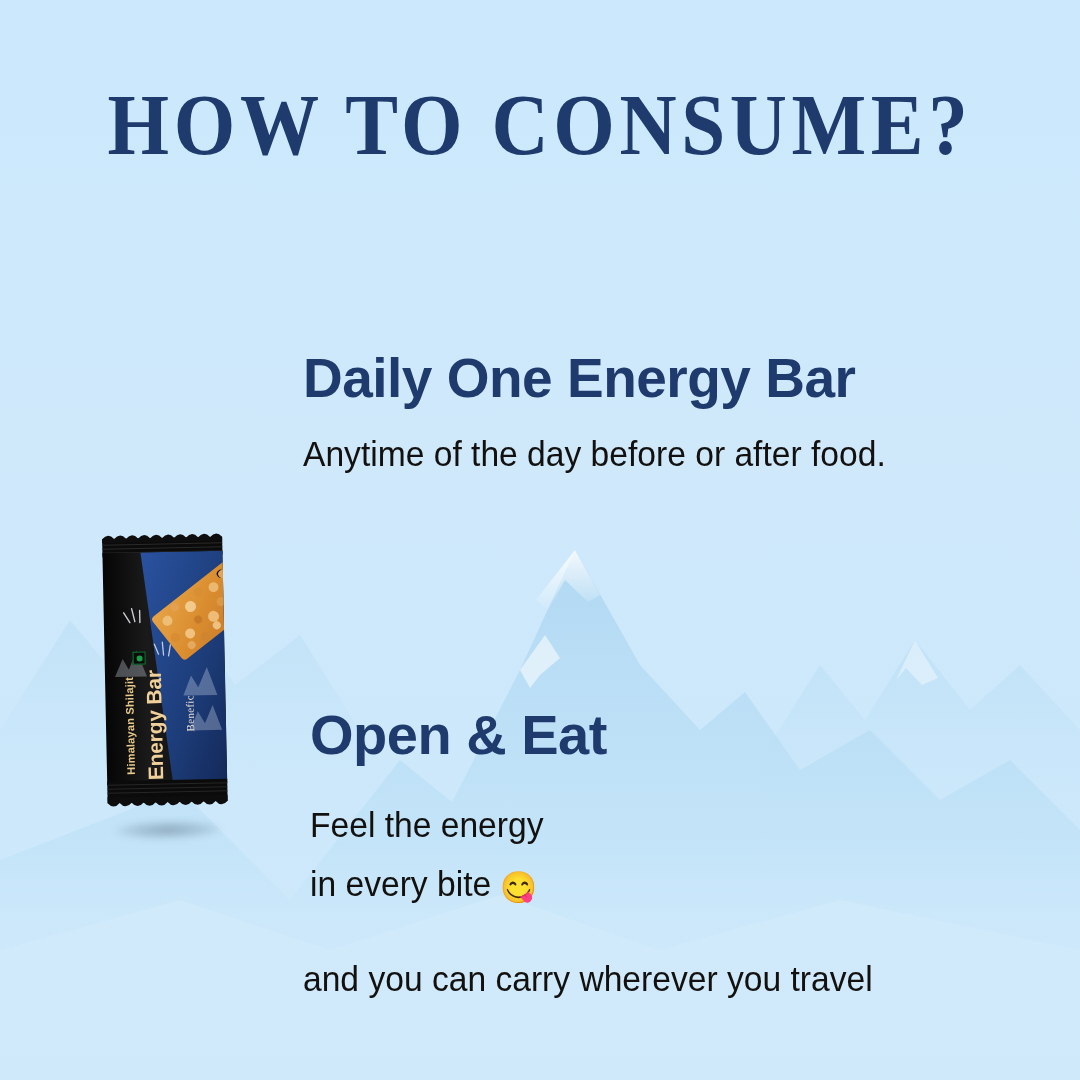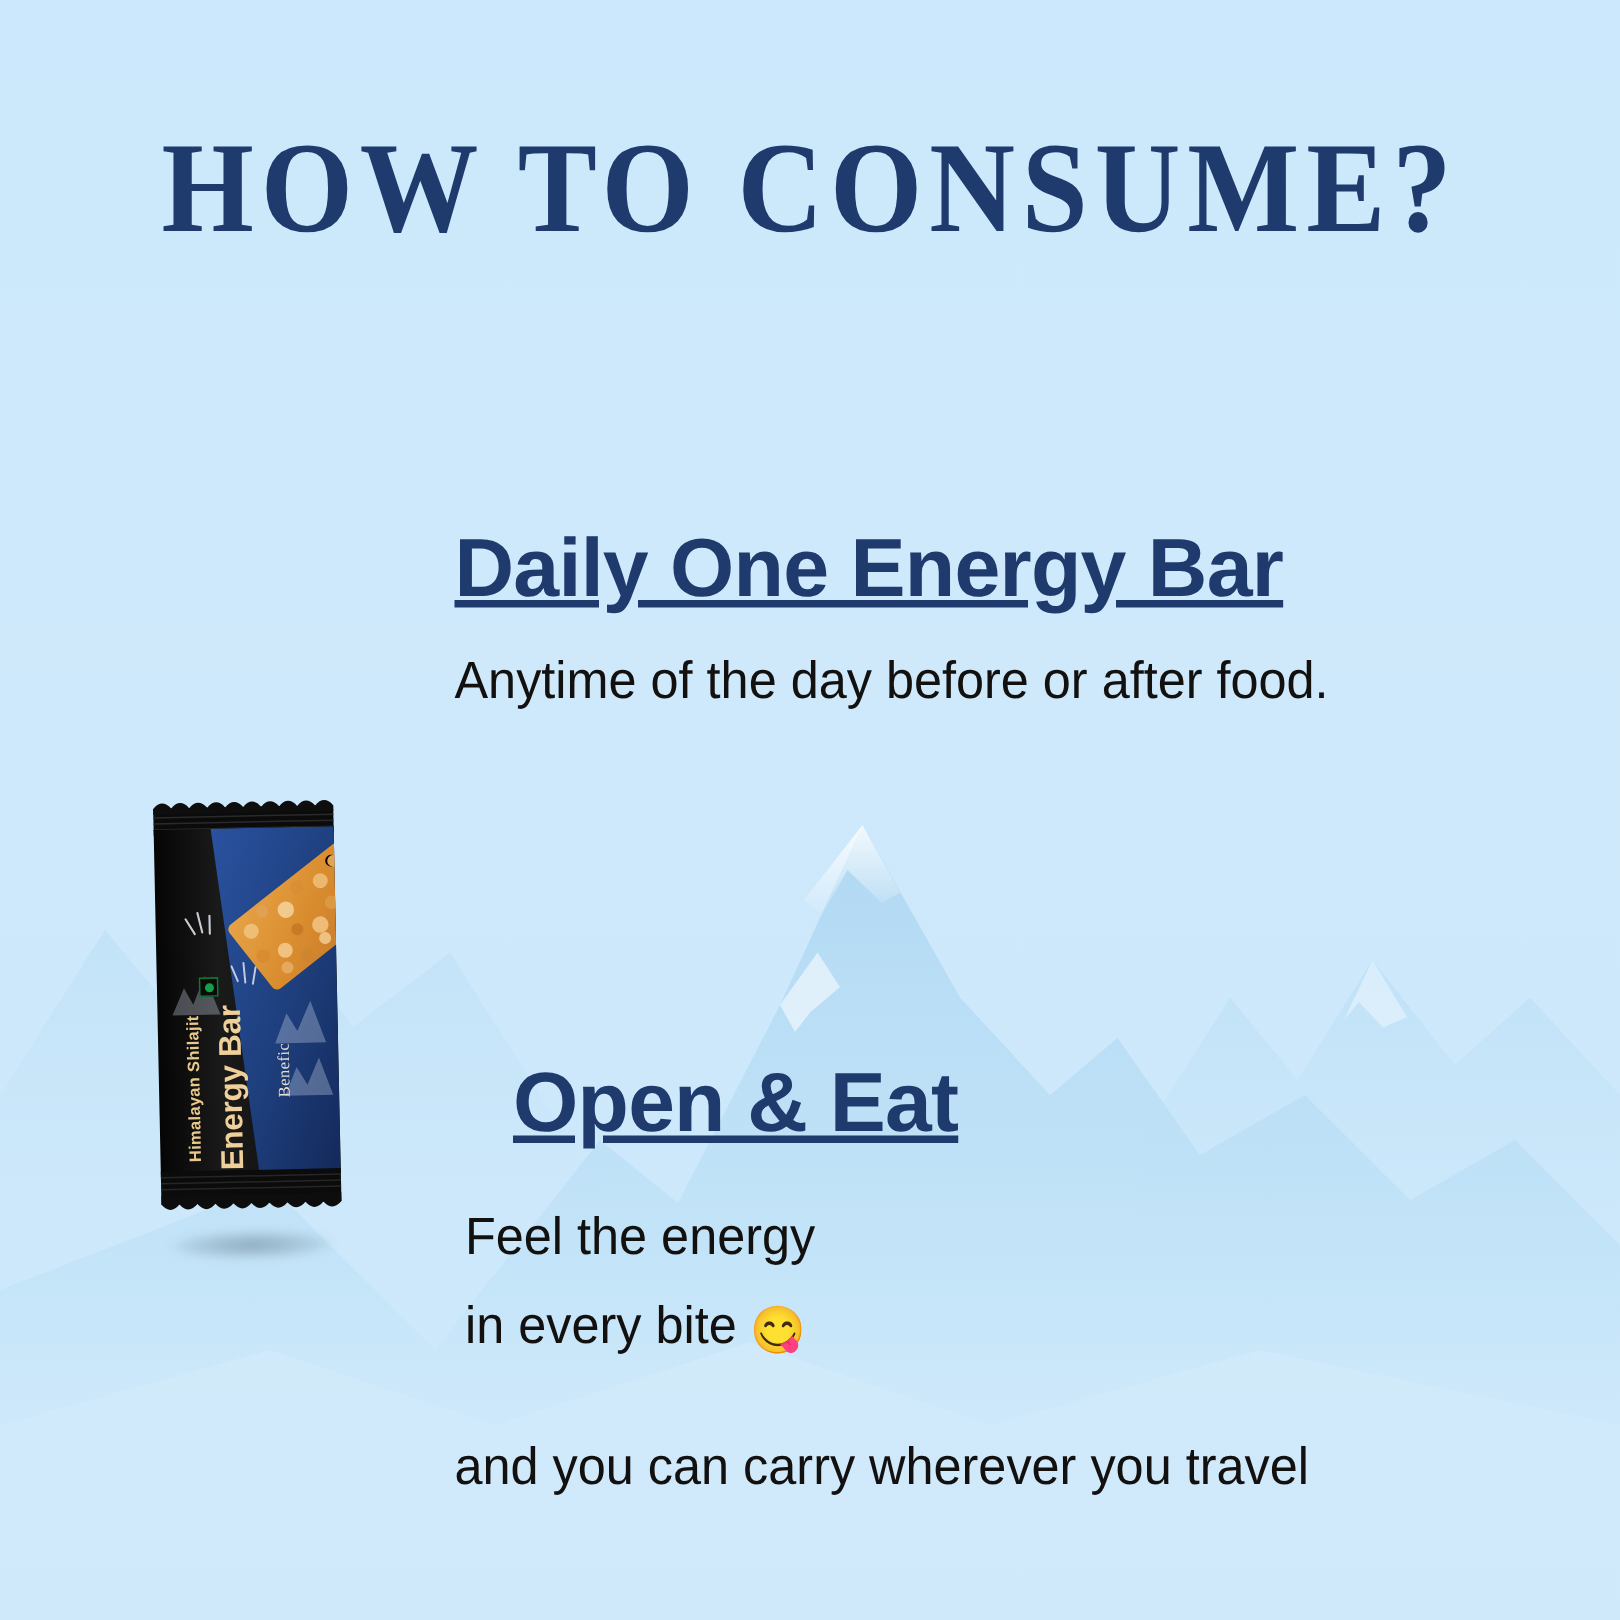--- a/index.html
+++ b/index.html
@@ -92,7 +92,6 @@
     letter-spacing: -0.5px;
     margin: 0;
     white-space: nowrap;
-    text-decoration: underline;
   }
   .heading-2 {
     font-size: 56px;

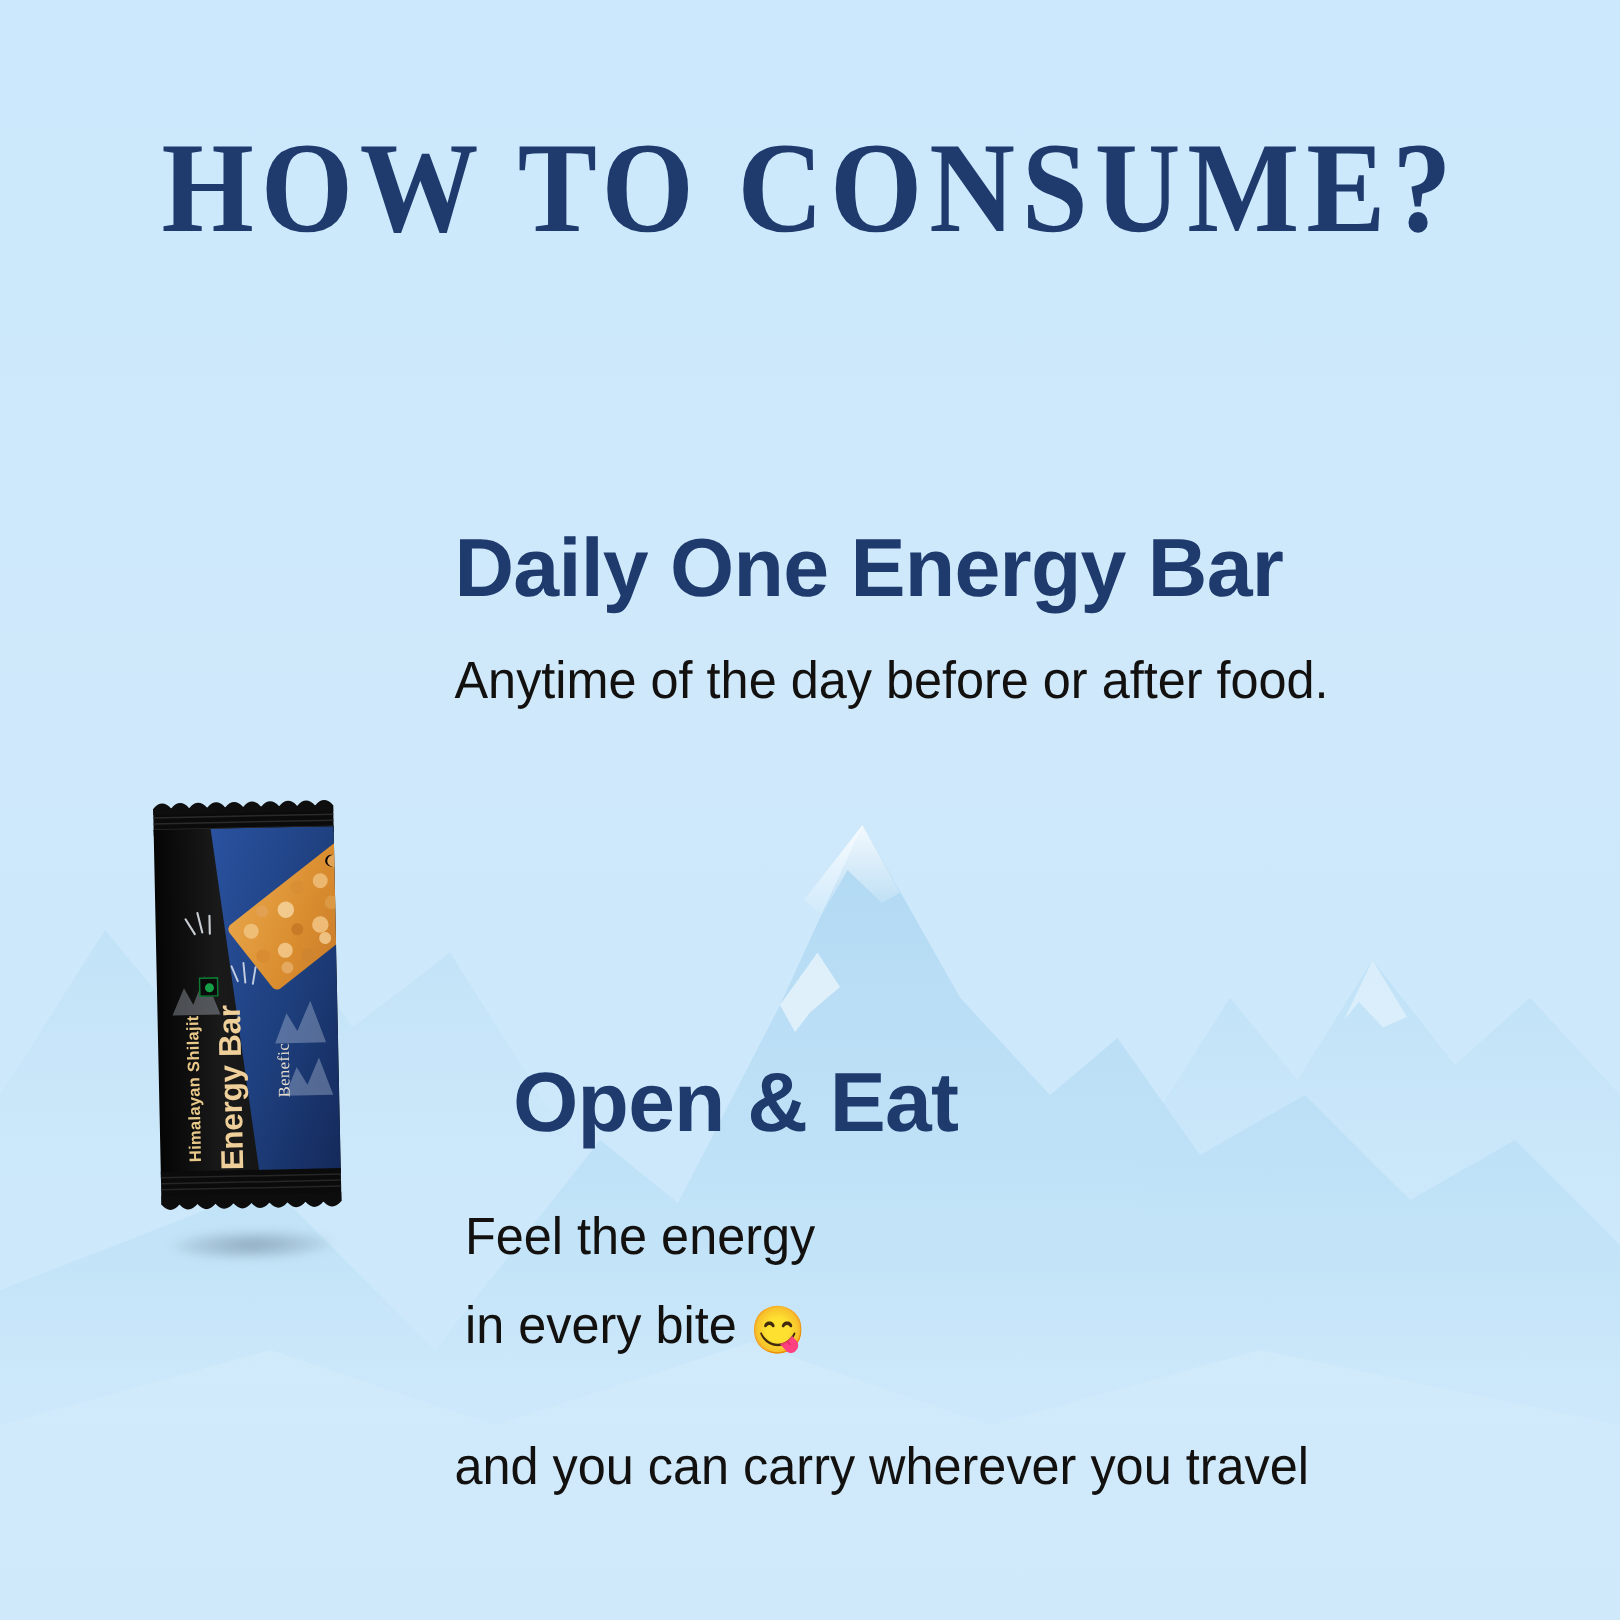--- a/index.html
+++ b/index.html
@@ -95,7 +95,6 @@
   }
   .heading-2 {
     font-size: 56px;
-    margin-left: 32px;
   }
 
   .body-line {

